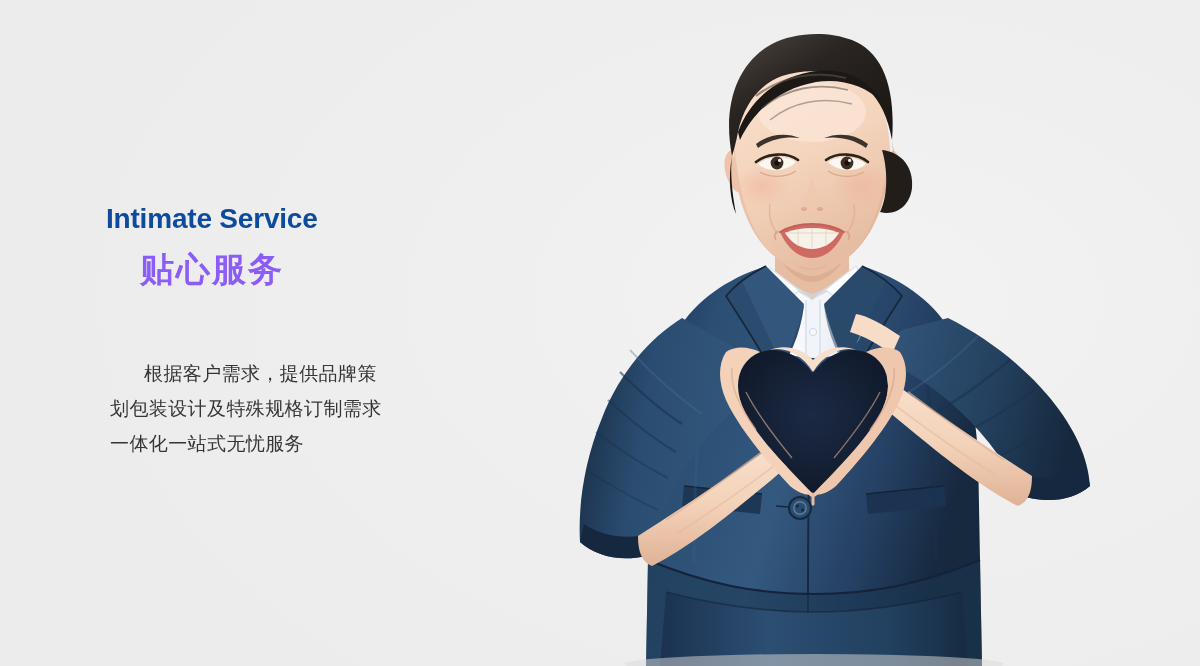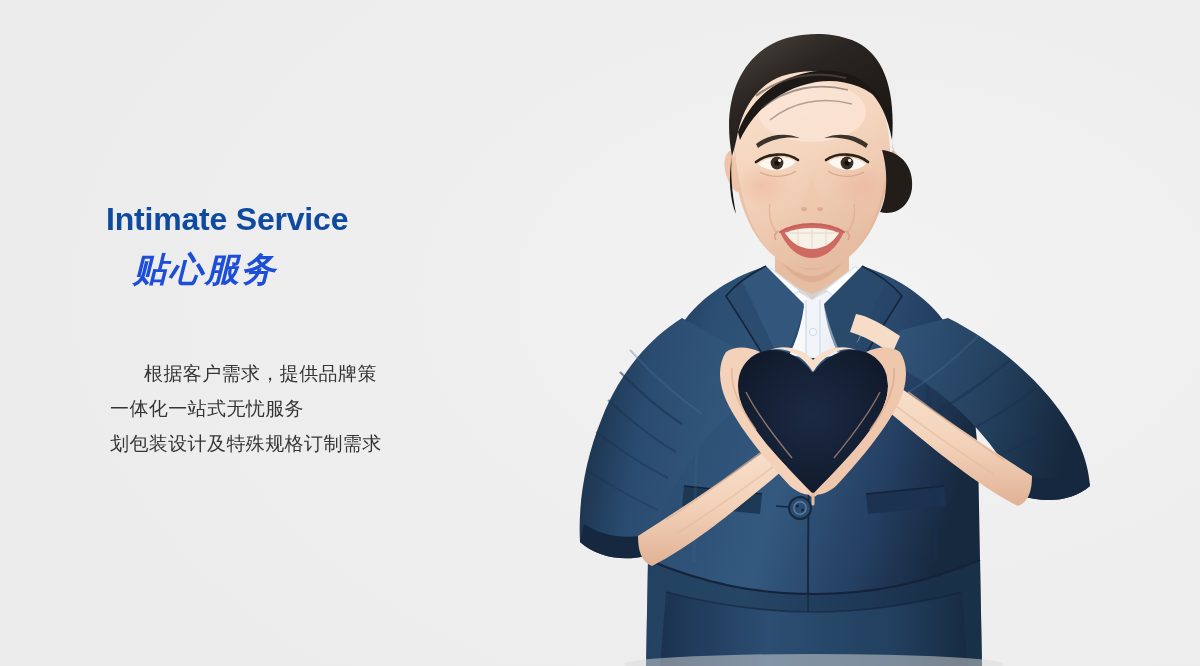--- a/index.html
+++ b/index.html
@@ -34,7 +34,7 @@
   .title-en {
     margin: 0;
     padding: 0 0 0 106px;
-    font-size: 32px;
+    font-size: 28px;
     font-weight: bold;
     letter-spacing: -0.2px;
     line-height: 46px;

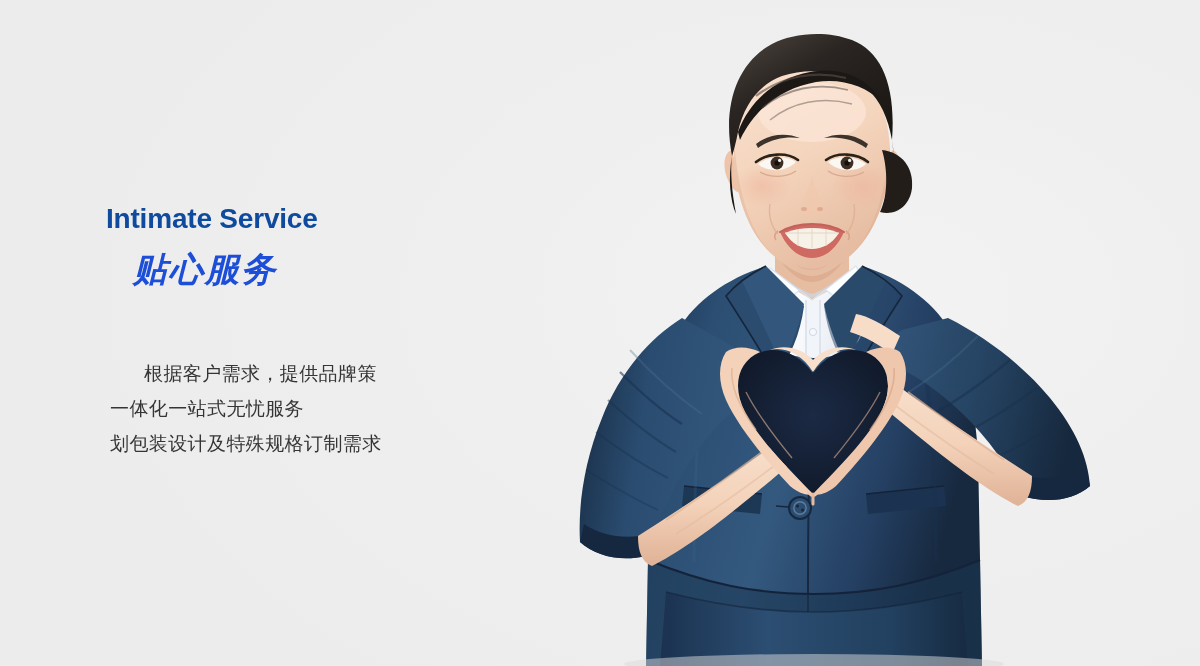--- a/index.html
+++ b/index.html
@@ -43,15 +43,14 @@
   }
   .title-cn {
     margin: 0;
-    padding: 6px 0 0 4px;
+    padding: 6px 0 0 11px;
     width: 402px;
     text-align: center;
     font-size: 34px;
     font-weight: bold;
     letter-spacing: 2px;
     line-height: 42px;
-    color: #1d4ed8;
-    font-style: italic;
+    color: #8b5cf6;
   }
   .body-copy {
     margin: 6px;

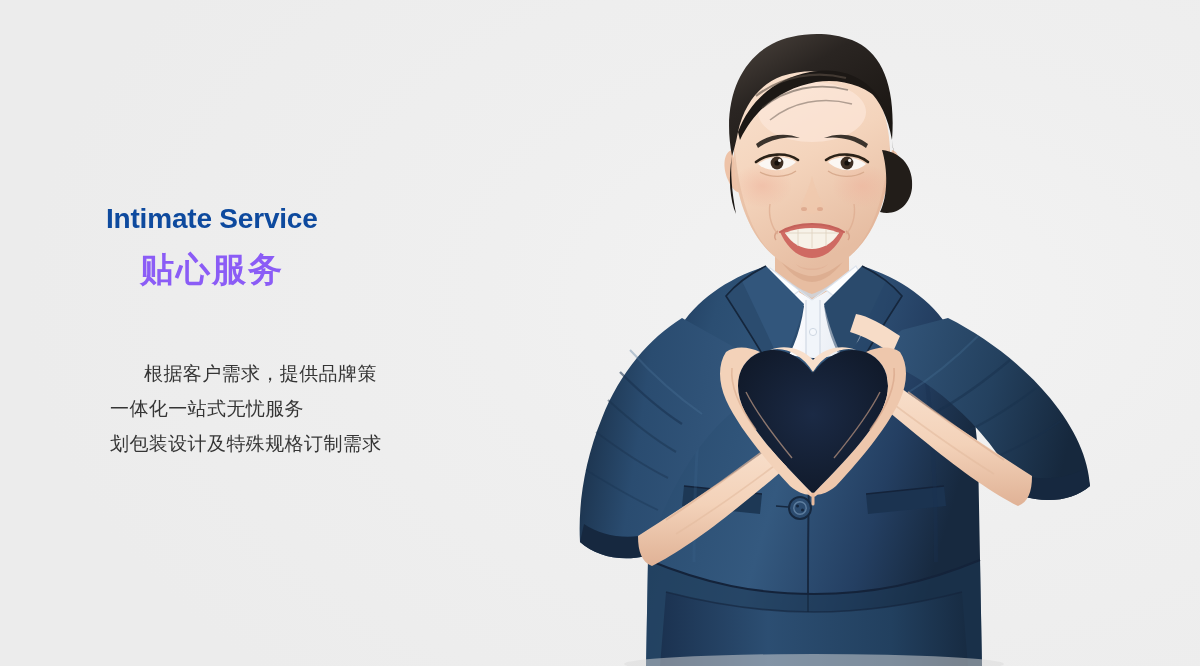--- a/index.html
+++ b/index.html
@@ -85,8 +85,8 @@
     <h2 class="title-cn">贴心服务</h2>
     <div class="body-copy">
       <div class="indent">根据客户需求，提供品牌策</div>
+      <div>划包装设计及特殊规格订制需求</div>
       <div>一体化一站式无忧服务</div>
-      <div>划包装设计及特殊规格订制需求</div>
     </div>
   </div>
 

